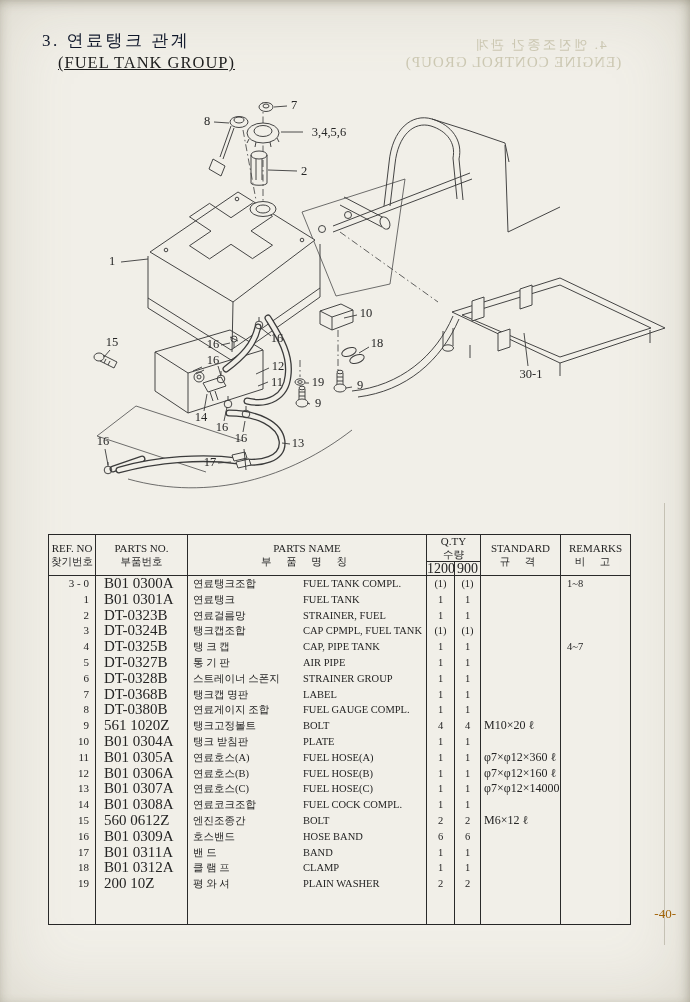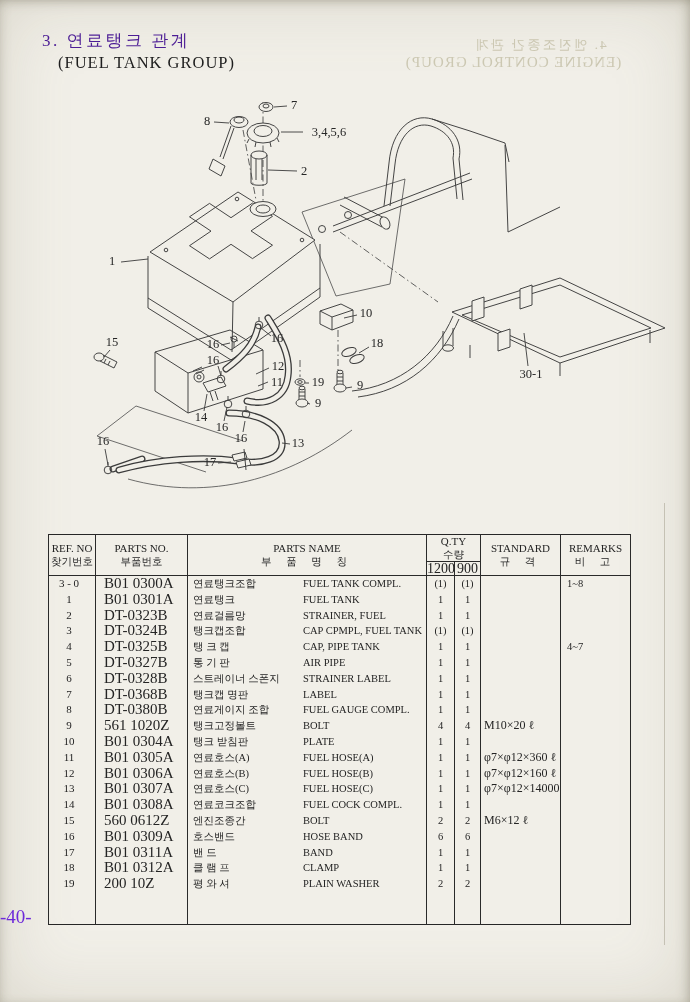--- a/index.html
+++ b/index.html
@@ -13,7 +13,7 @@
     box-shadow:inset 0 0 70px rgba(140,132,105,.22), inset -7px 0 14px -7px rgba(100,95,75,.45), inset 0 8px 14px -8px rgba(100,95,75,.35), inset 7px 0 14px -9px rgba(100,95,75,.3);
   }
   .title-block{position:absolute;left:42px;top:30px;line-height:1.25;}
-  .title-ko{font-size:17px;letter-spacing:2.5px;color:#4c1d95;}
+  .title-ko{font-size:17px;letter-spacing:2.5px;color:#0f172a;}
   .title-en{font-size:16.5px;letter-spacing:1px;color:#1e1e1e;margin-left:16px;margin-top:2px;}
   .ghost{position:absolute;transform:scaleX(-1);color:rgba(168,162,126,.5);filter:blur(.4px);text-align:center;pointer-events:none;}
   .ghost1{left:430px;top:36px;width:220px;font-size:13.5px;letter-spacing:2px;}

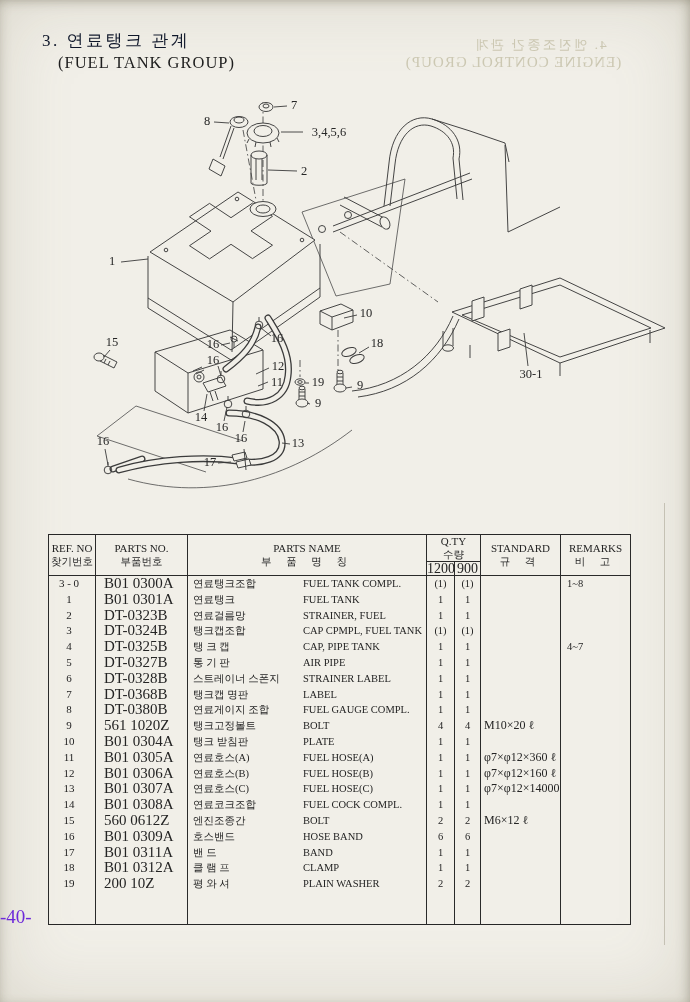--- a/index.html
+++ b/index.html
@@ -14,7 +14,7 @@
   }
   .title-block{position:absolute;left:42px;top:30px;line-height:1.25;}
   .title-ko{font-size:17px;letter-spacing:2.5px;color:#0f172a;}
-  .title-en{font-size:16.5px;letter-spacing:1px;color:#1e1e1e;margin-left:16px;margin-top:2px;}
+  .title-en{font-size:16.5px;letter-spacing:1px;color:#1e1e1e;margin-left:16px;margin-top:2px;text-decoration:underline;}
   .ghost{position:absolute;transform:scaleX(-1);color:rgba(168,162,126,.5);filter:blur(.4px);text-align:center;pointer-events:none;}
   .ghost1{left:430px;top:36px;width:220px;font-size:13.5px;letter-spacing:2px;}
   .ghost2{left:378px;top:54px;width:270px;font-size:15px;letter-spacing:1px;}

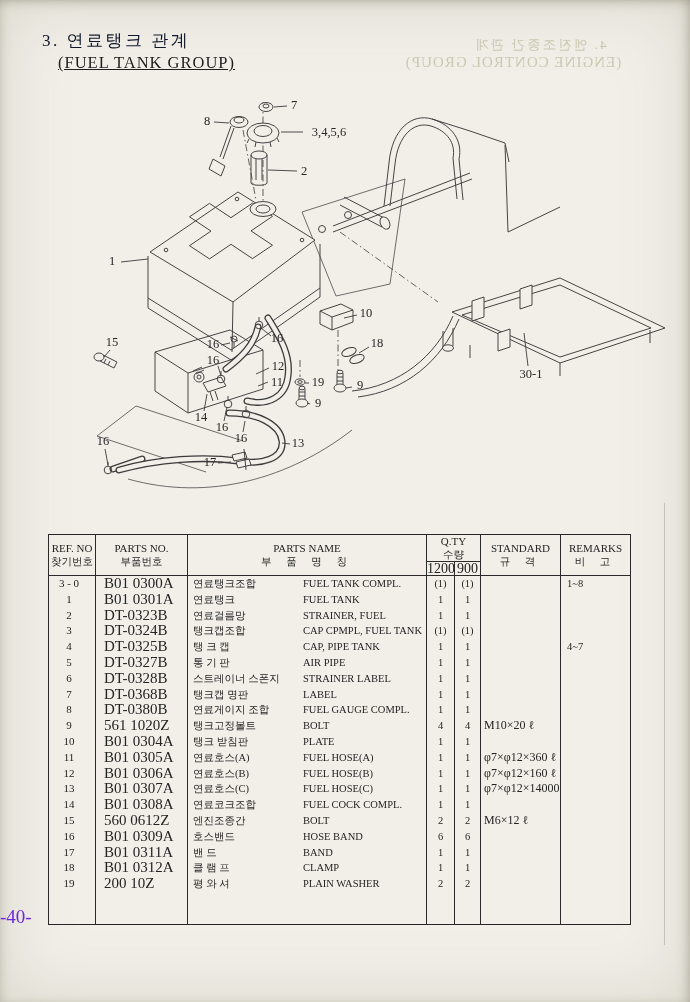--- a/index.html
+++ b/index.html
@@ -43,7 +43,7 @@
   .parts-table .hko{font-size:10.5px;}
   .parts-table .sp{letter-spacing:6px;}
   .parts-table tbody td{height:15.8px;line-height:15.8px;border-top:none;border-bottom:none;}
-  .td-ref{text-align:center;padding-right:6px !important;}
+  .td-ref{text-align:right;padding-right:6px !important;}
   .td-pno{padding-left:8px !important;font-size:15px;}
   .td-name .name-ko{display:inline-block;width:110px;padding-left:5px;font-size:10.5px;}
   .td-name .name-en{font-size:10.5px;}

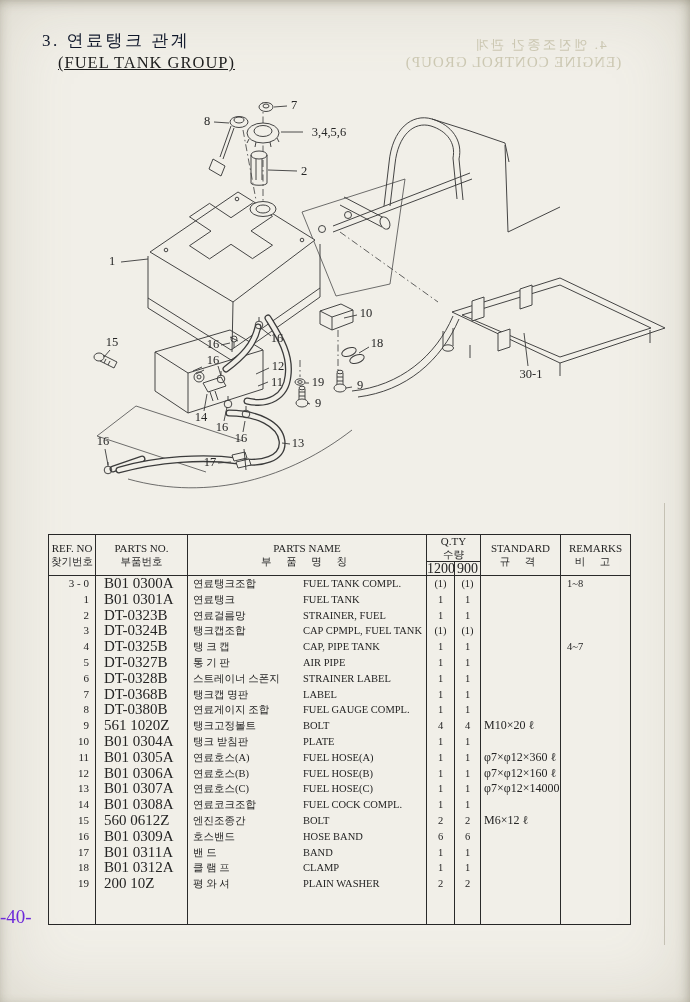--- a/index.html
+++ b/index.html
@@ -328,7 +328,7 @@
         <tr>
           <td class="td-ref">6</td>
           <td class="td-pno">DT-0328B</td>
-          <td class="td-name"><span class="name-ko">스트레이너 스폰지</span><span class="name-en">STRAINER LABEL</span></td>
+          <td class="td-name"><span class="name-ko">스트레이너 스폰지</span><span class="name-en">STRAINER GROUP</span></td>
           <td class="td-qty">1</td>
           <td class="td-qty">1</td>
           <td class="td-std"></td>

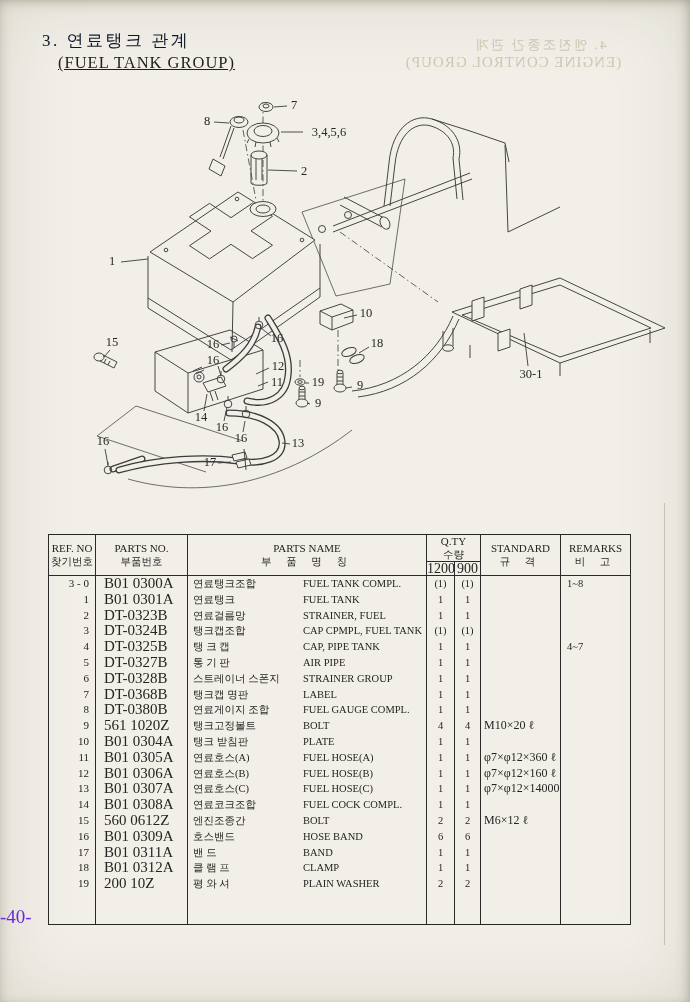--- a/index.html
+++ b/index.html
@@ -51,7 +51,7 @@
   .td-std{padding-left:3px !important;font-size:12px;}
   .td-rmk{padding-left:6px !important;font-size:10.5px;}
   .parts-table tr.filler td{height:32px;}
-  .page-number{position:absolute;left:0;top:906px;width:676px;text-align:left;font-size:19px;color:#6d28d9;}
+  .page-number{position:absolute;left:0;top:906px;width:676px;text-align:right;font-size:13px;color:#a16207;}
   .scan-line-v{position:absolute;left:664px;top:503px;width:1px;height:442px;background:rgba(125,120,96,.35);}
 </style>
 </head>

